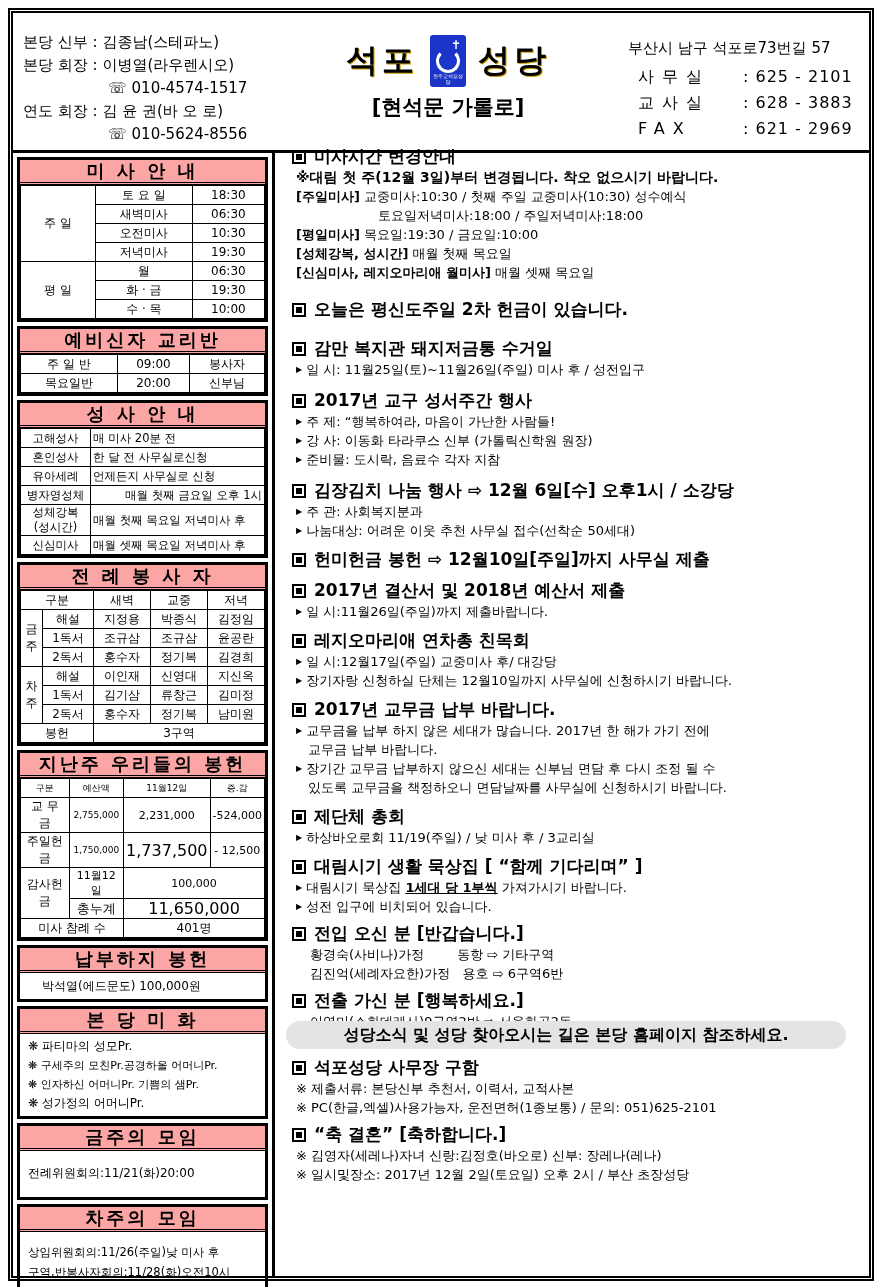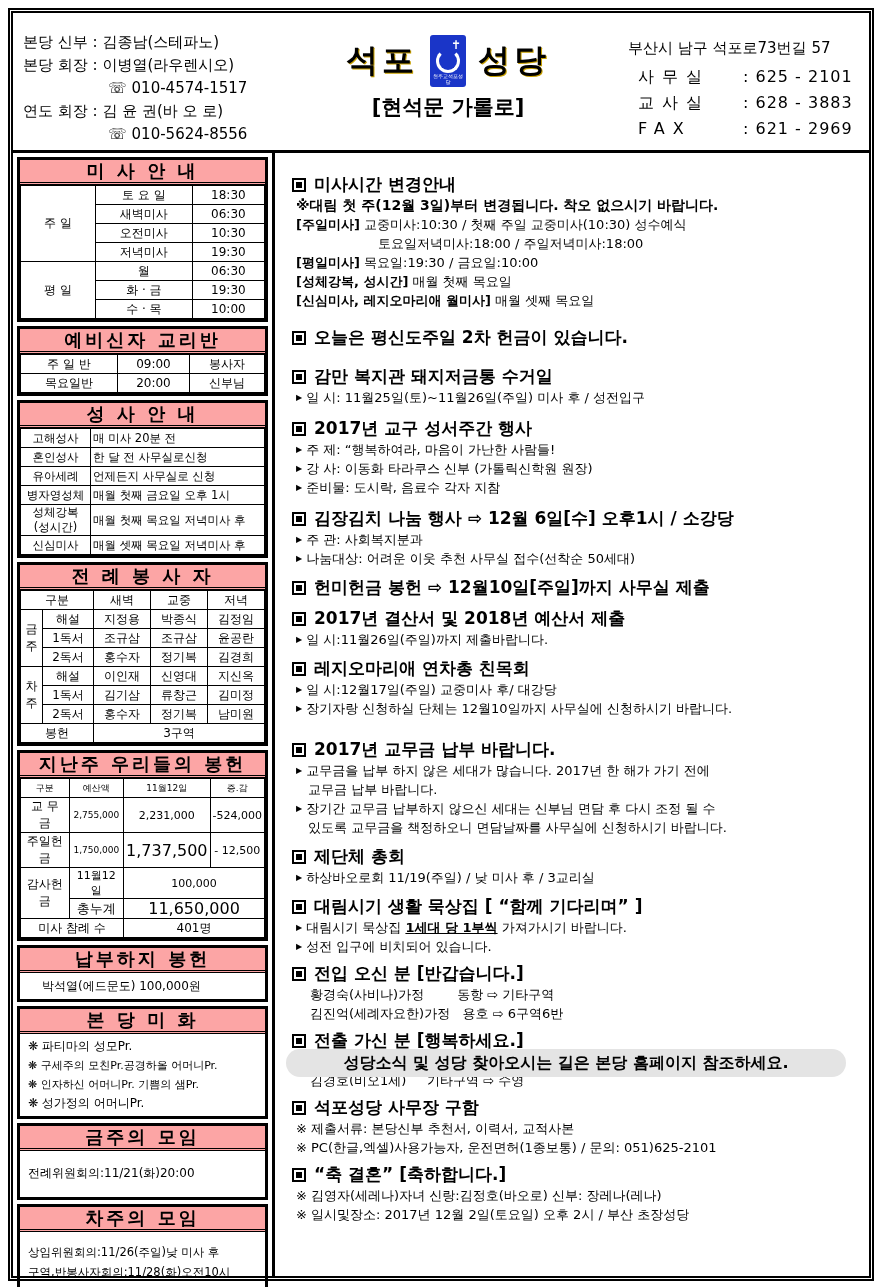--- a/index.html
+++ b/index.html
@@ -22,7 +22,7 @@
   .hdr-right .ph span.lbl { display: inline-block; width: 105px; letter-spacing: 8px; }
 
   .left { position: absolute; left: 0; top: 140px; width: 262px; height: 1123px; border-right: 3px solid #000; }
-  .right { position: absolute; left: 265px; top: 152px; width: 591px; height: 920px; }
+  .right { position: absolute; left: 265px; top: 124px; width: 591px; height: 920px; }
   .box { margin: 4px 4px 0 4px; border: 3px solid #000; }
   .box-title { background: #fca5a5; font-weight: bold; text-align: center; font-size: 18px; border-bottom: 3px double #000; line-height: 22px; letter-spacing: 3px; }
   table { border-collapse: collapse; width: 100%; font-size: 12px; }

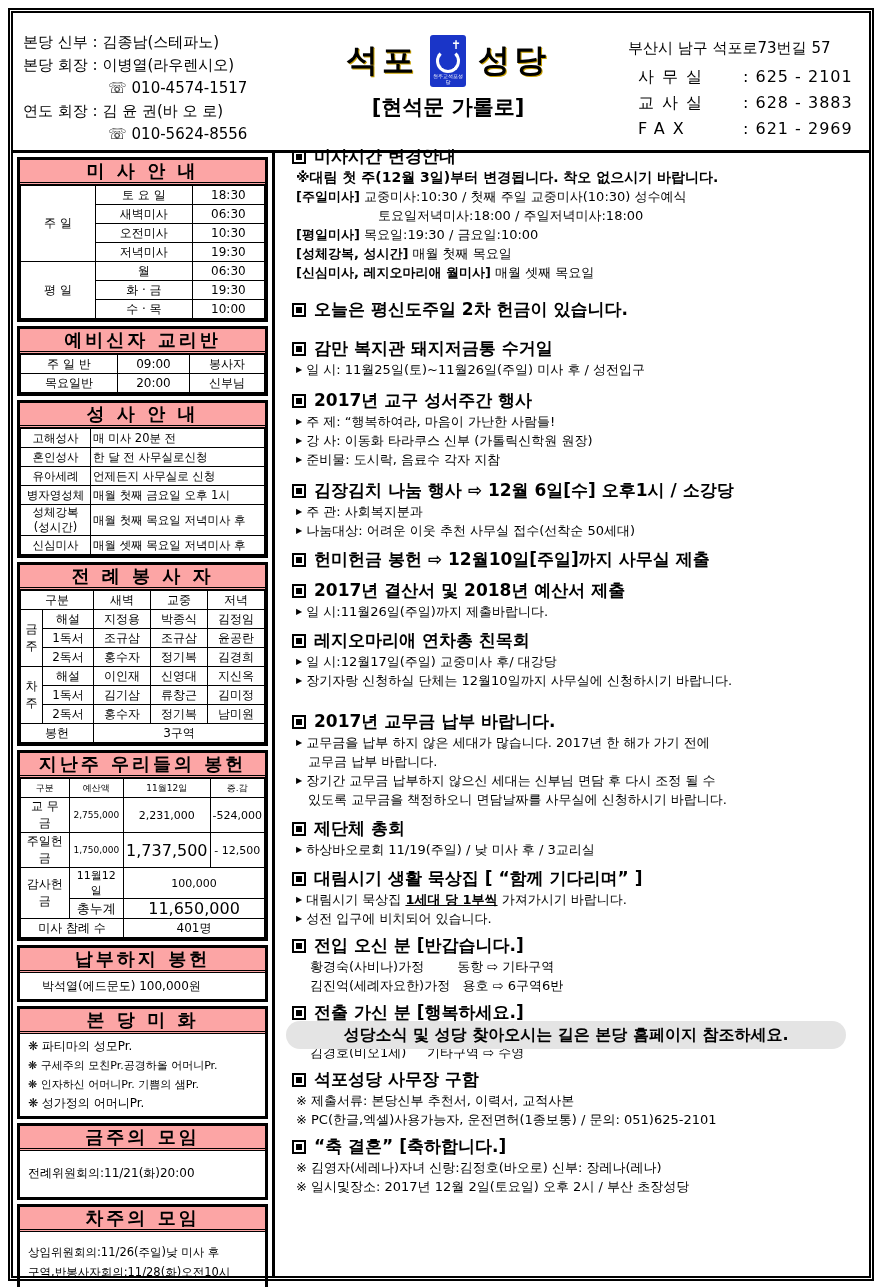--- a/index.html
+++ b/index.html
@@ -147,7 +147,7 @@
             </tr>
         <tr>
               <td>병자영성체</td>
-              <td style="text-align:left">매월 첫째 금요일 오후 1시</td>
+              <td style="text-align:right">매월 첫째 금요일 오후 1시</td>
             </tr>
         <tr>
               <td style="height:30px">성체강복 (성시간)</td>

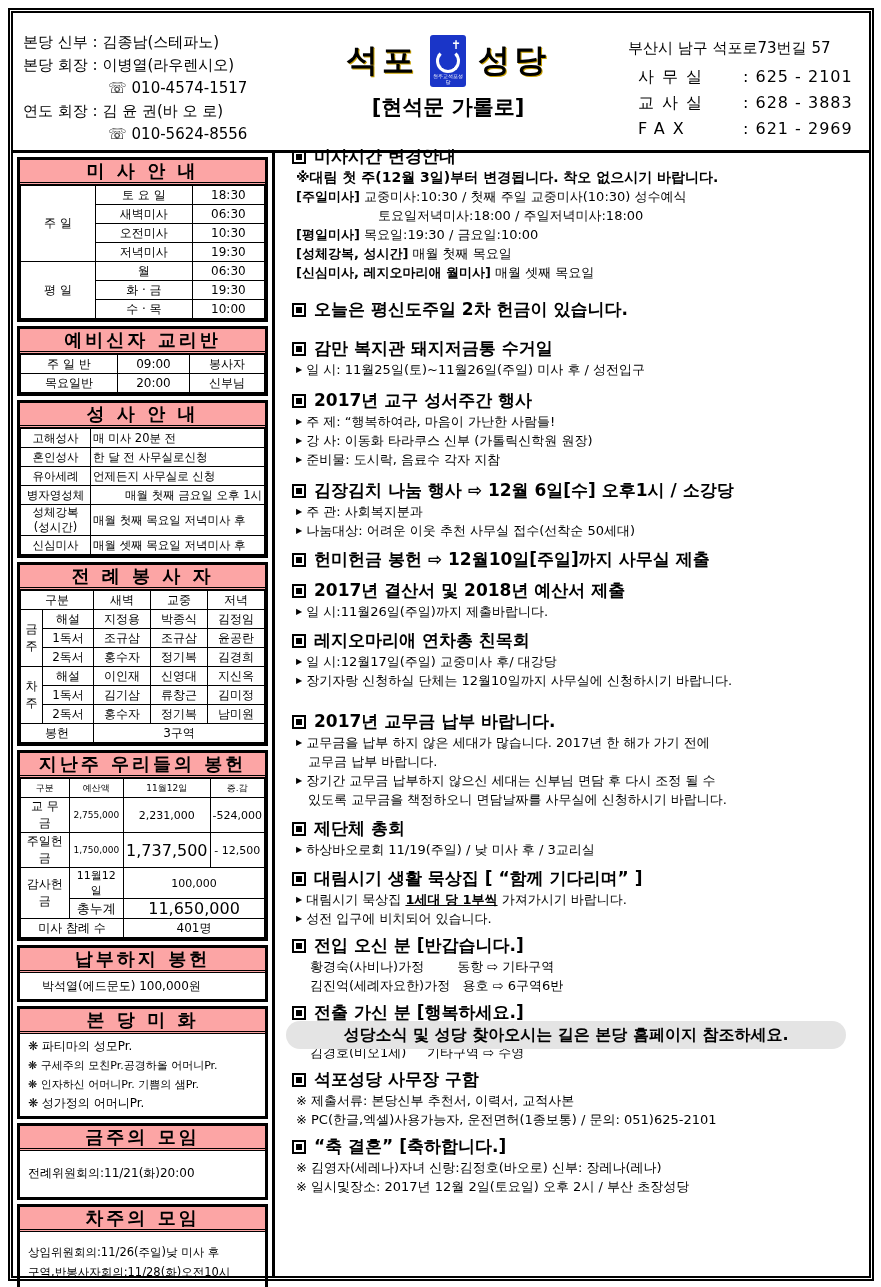--- a/index.html
+++ b/index.html
@@ -365,7 +365,7 @@
       <div class="line bul">장기자랑 신청하실 단체는 12월10일까지 사무실에  신청하시기 바랍니다.</div>
     </div>
 
-    <div class="sec" style="margin-top:20px">
+    <div class="sec" style="margin-top:8px">
       <div class="sec-h">
           <span class="sq"></span>
           <span>2017년 교무금 납부 바랍니다.</span>

